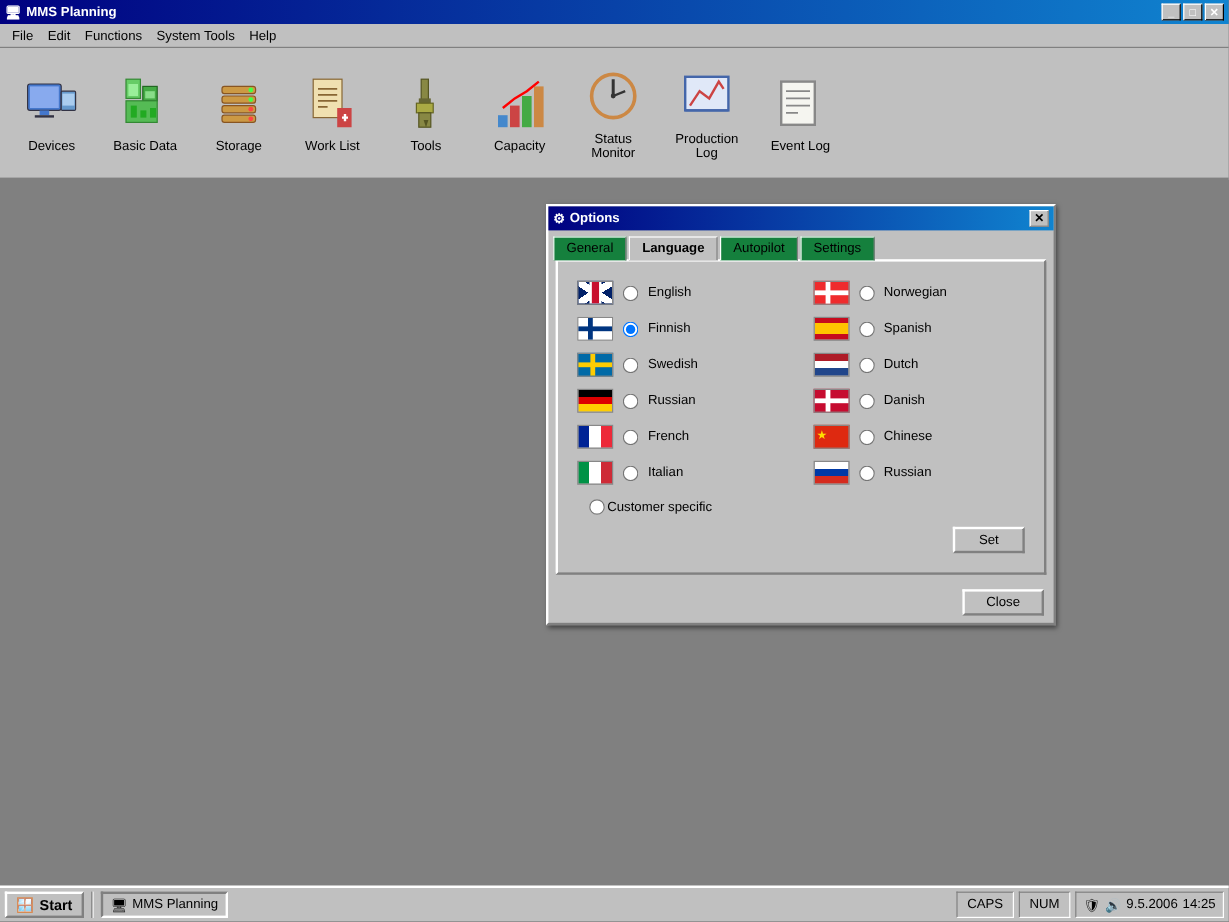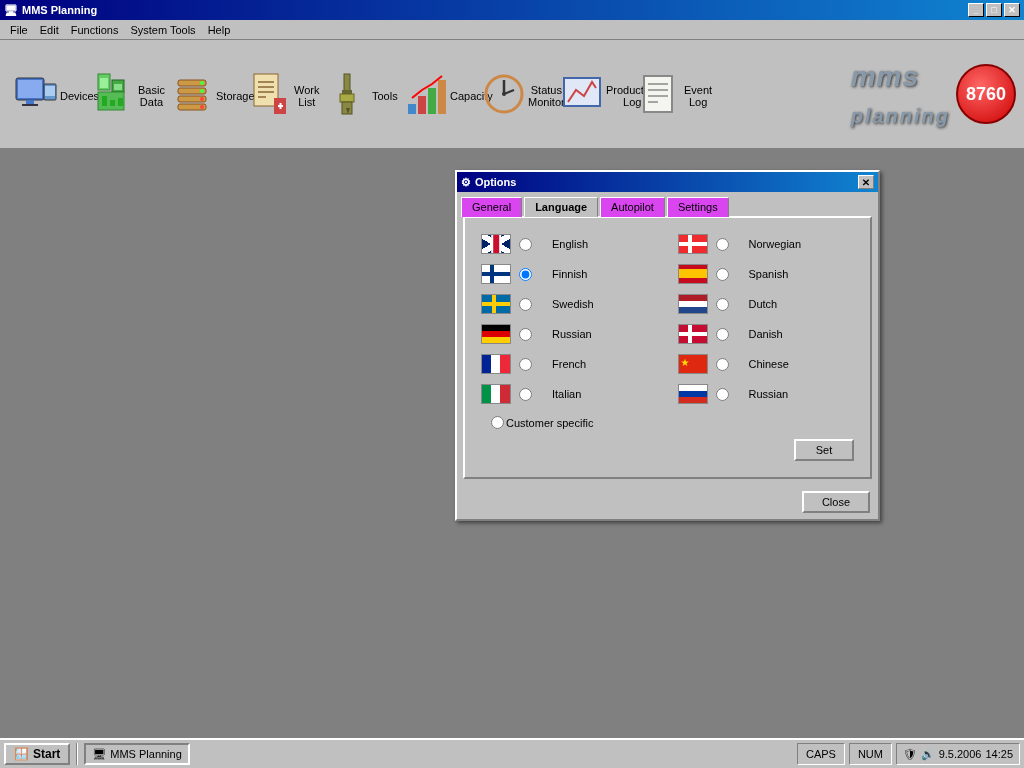--- a/index.html
+++ b/index.html
@@ -588,13 +588,6 @@
     <span class="toolbar-label">Event Log</span>
   </div>
 
-  <div id="brand-area">
-    <div id="brand-text">
-      <span style="color:#8899aa; font-style:italic; font-size:28px; font-weight:bold; letter-spacing:1px; text-shadow:1px 1px 3px #333;">mms</span><br>
-      <span style="color:#8899aa; font-style:italic; font-size:20px; font-weight:bold; text-shadow:1px 1px 3px #333;">planning</span>
-    </div>
-    <div id="brand-circle">8760</div>
-  </div>
 </div>
 
 <div id="desktop">

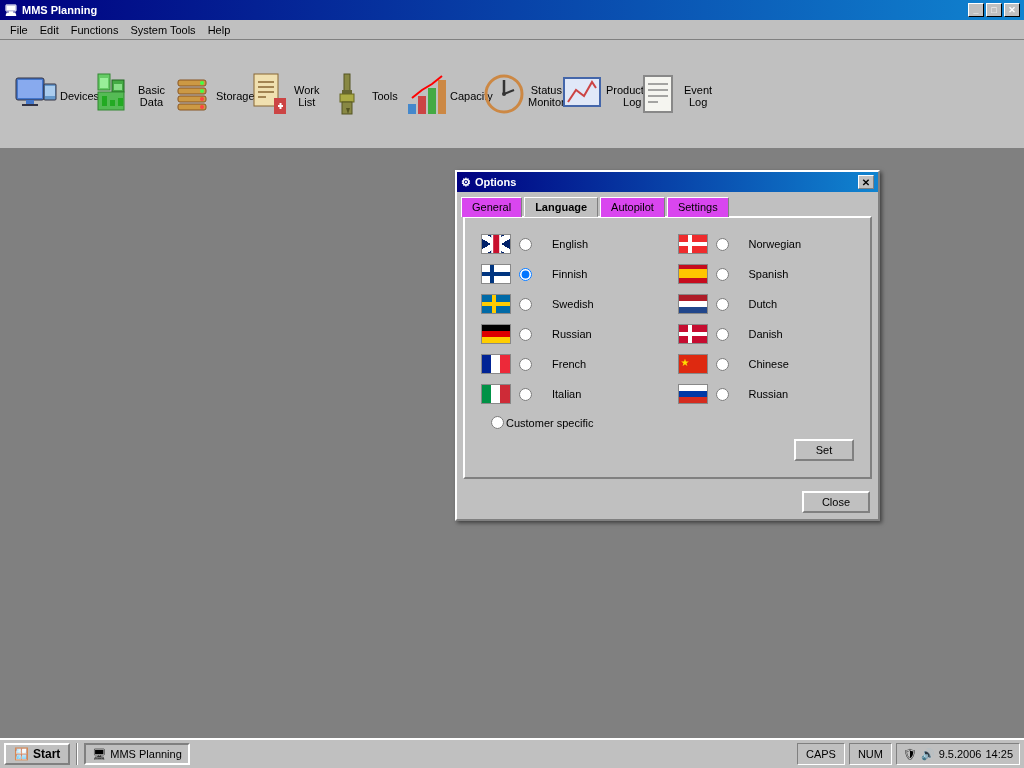--- a/index.html
+++ b/index.html
@@ -65,7 +65,7 @@
     }
     .toolbar-item {
       display: flex;
-      flex-direction: row;
+      flex-direction: column;
       align-items: center;
       width: 70px;
       cursor: pointer;

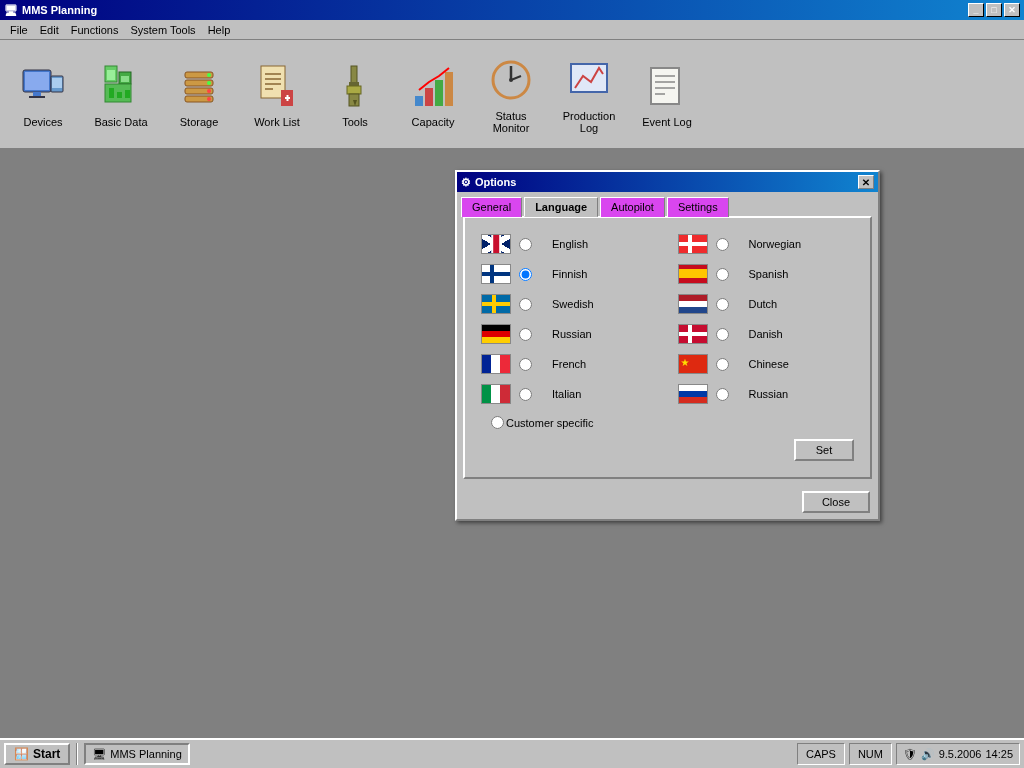--- a/index.html
+++ b/index.html
@@ -162,7 +162,7 @@
     }
     .tab {
       padding: 3px 10px;
-      background: #d946ef;
+      background: #15803d;
       border: 1px solid;
       border-bottom: none;
       font-size: 11px;

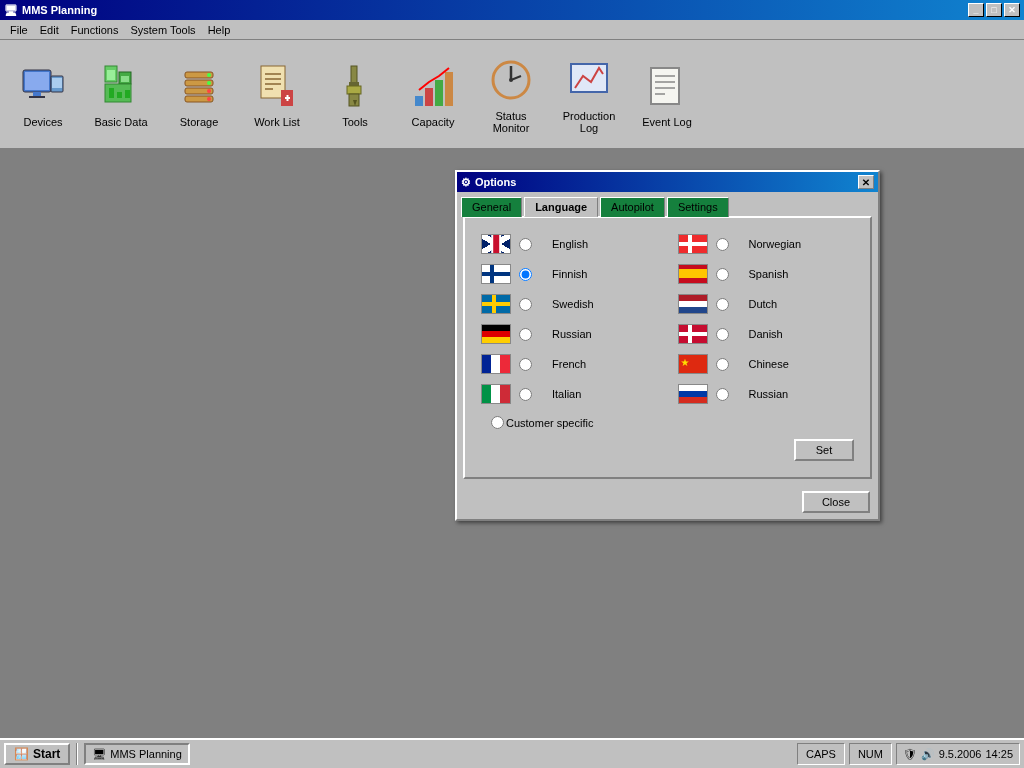--- a/index.html
+++ b/index.html
@@ -339,7 +339,7 @@
     .lang-radio {
       display: flex;
       align-items: center;
-      gap: 20px;
+      gap: 8px;
       font-size: 11px;
     }
     .lang-name { font-size: 11px; }

